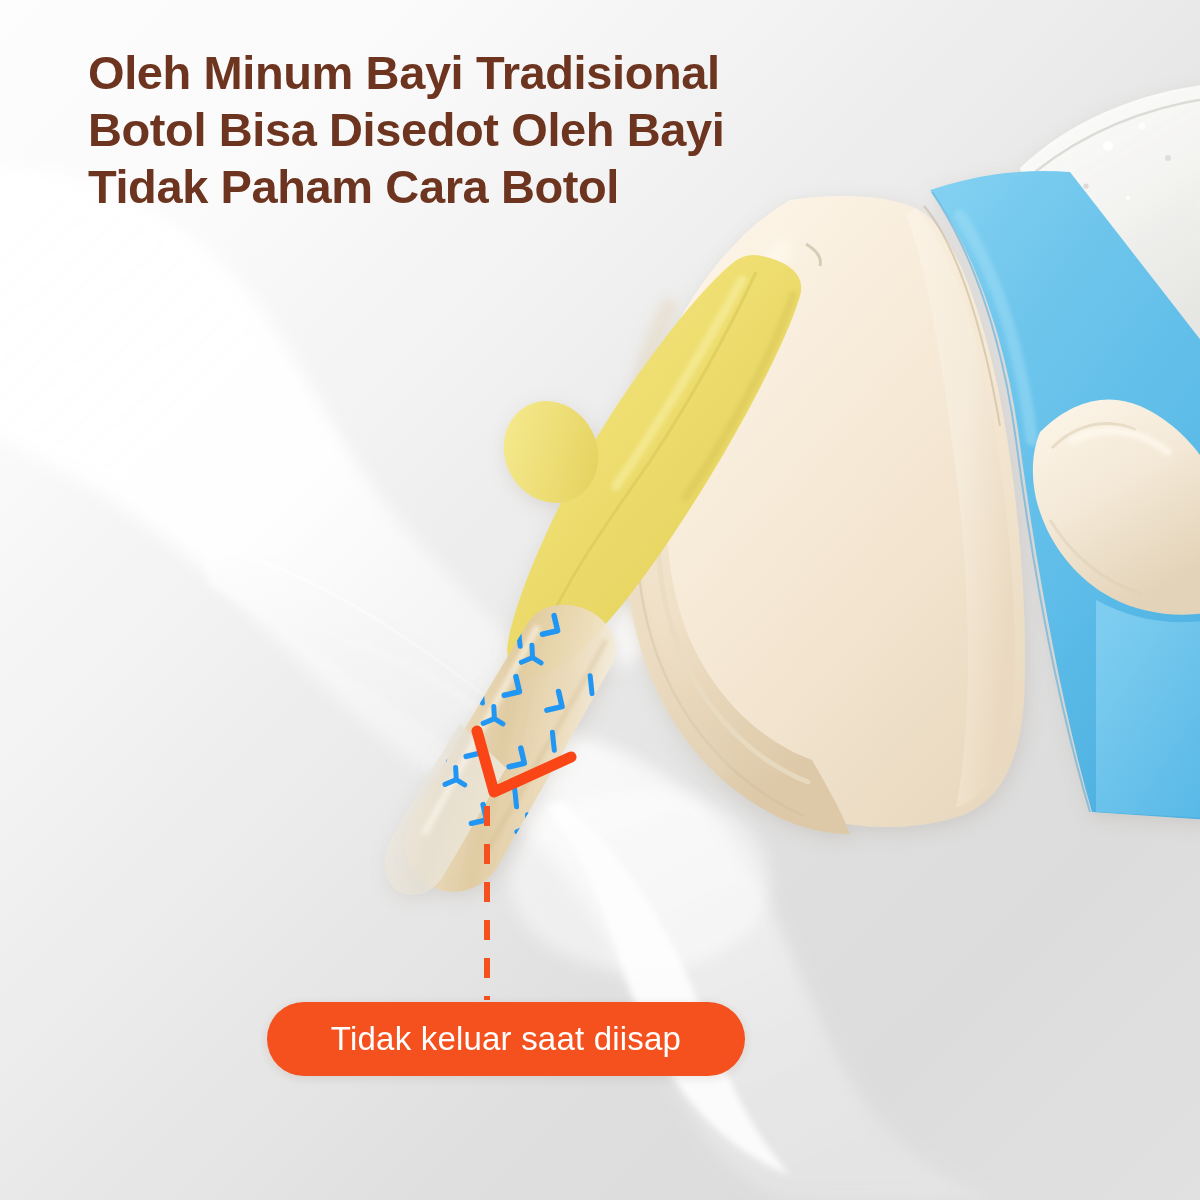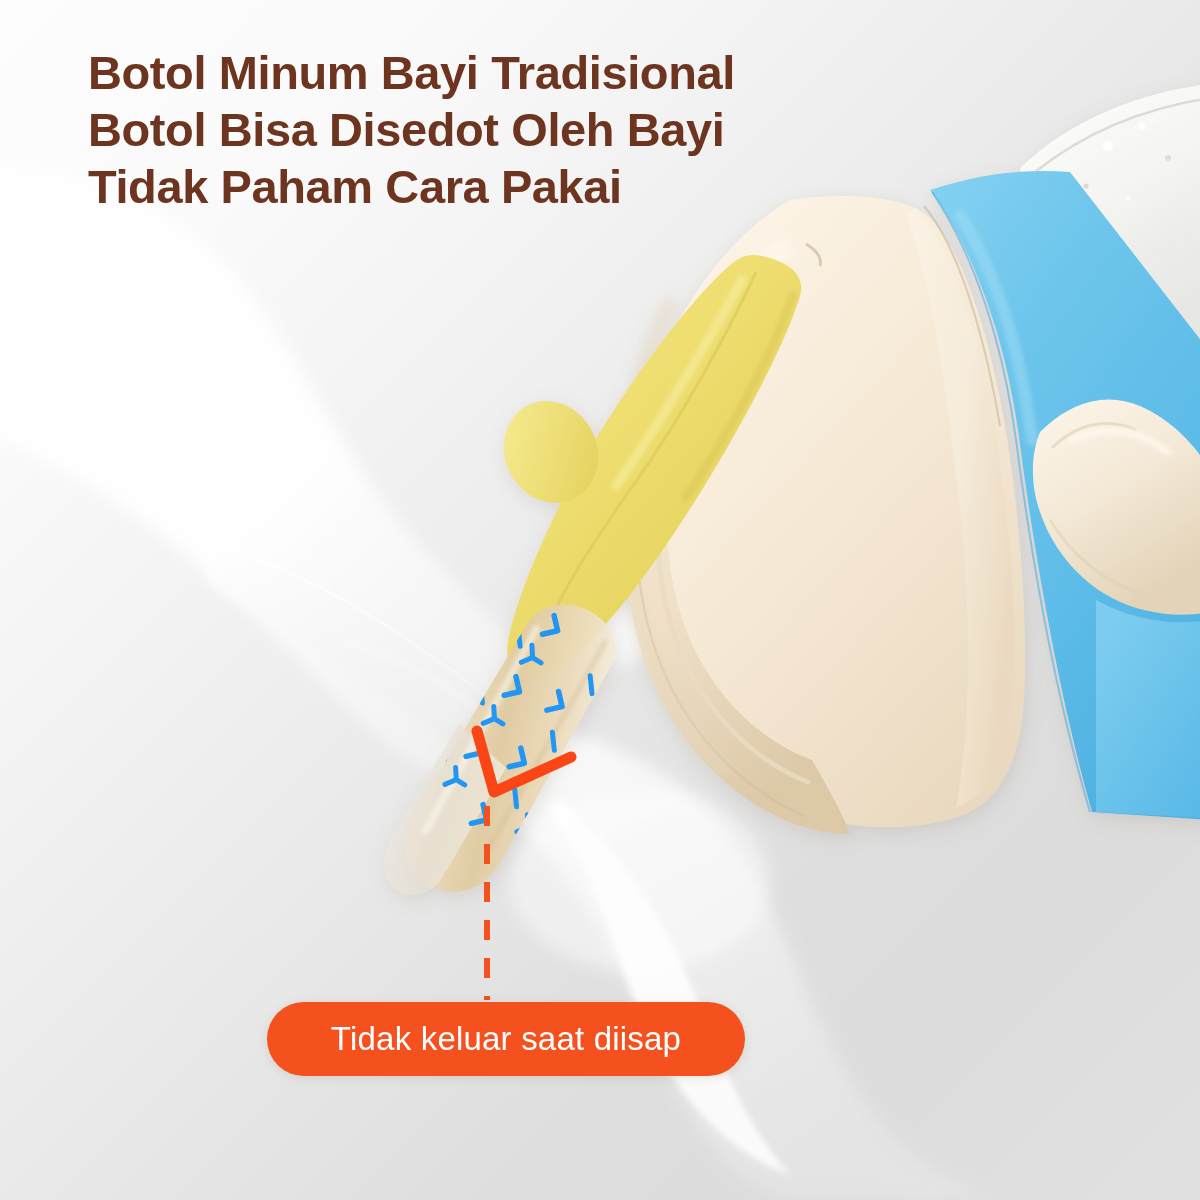--- a/index.html
+++ b/index.html
@@ -150,7 +150,7 @@
   </div>
 
   <div class="headline">
-    <span class="hl-line">Botol Minum Bayi Tradisional</span>
+    <span class="hl-line">Oleh Minum Bayi Tradisional</span>
     <span class="hl-line">Botol Bisa Disedot Oleh Bayi</span>
     <span class="hl-line">Tidak Paham Cara Pakai</span>
   </div>

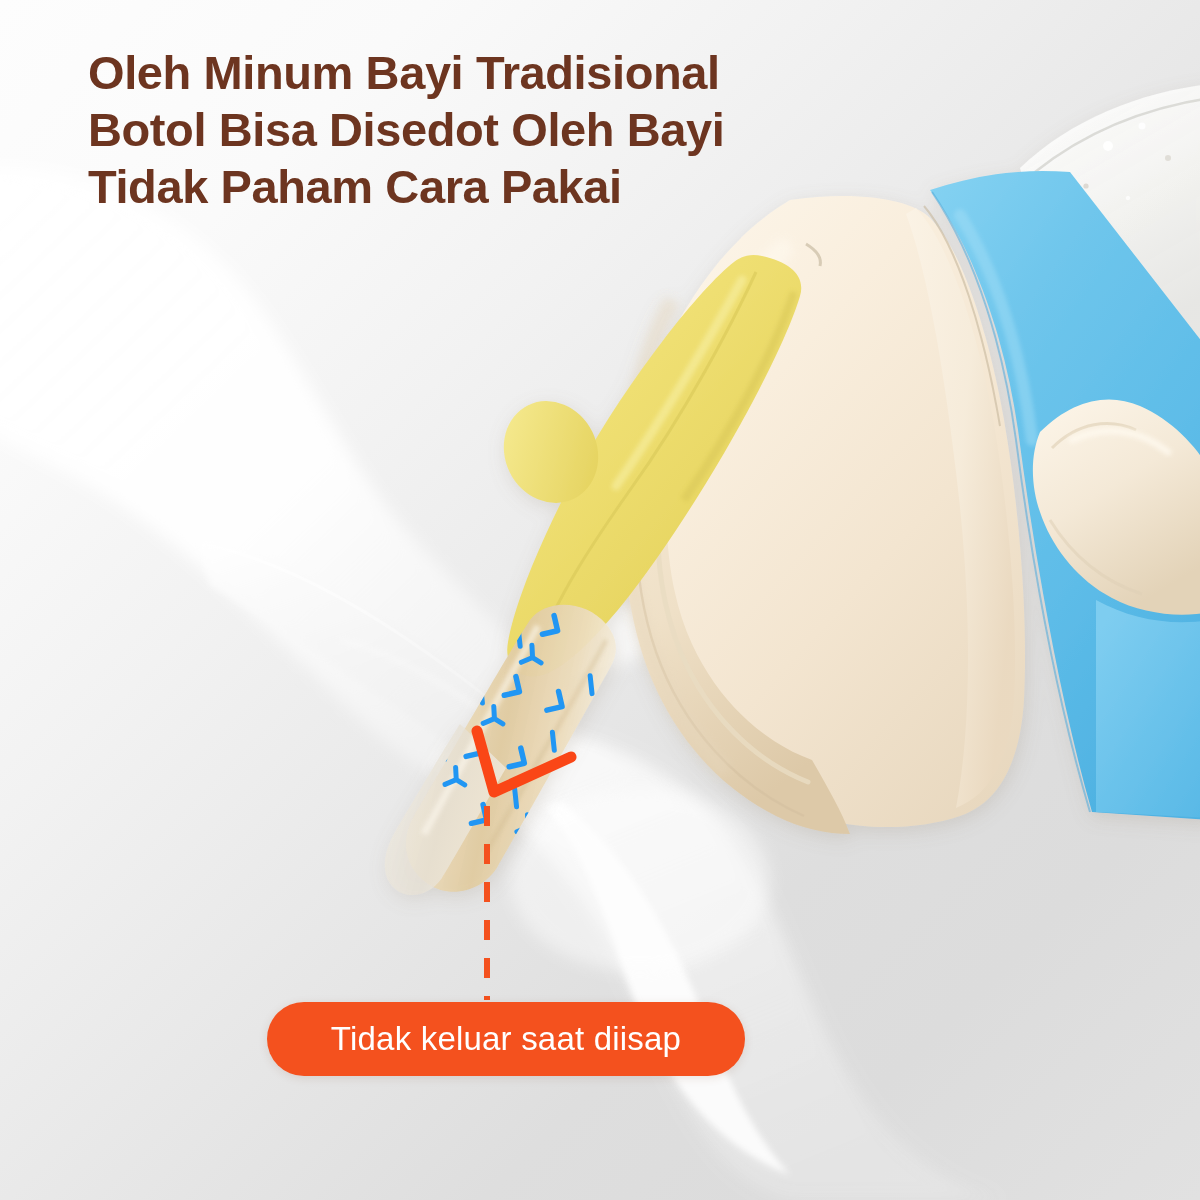--- a/index.html
+++ b/index.html
@@ -152,7 +152,7 @@
   <div class="headline">
     <span class="hl-line">Oleh Minum Bayi Tradisional</span>
     <span class="hl-line">Botol Bisa Disedot Oleh Bayi</span>
-    <span class="hl-line">Tidak Paham Cara Pakai</span>
+    <span class="hl-line">Tidak Paham Cara Botol</span>
   </div>
 
   <div class="product">

